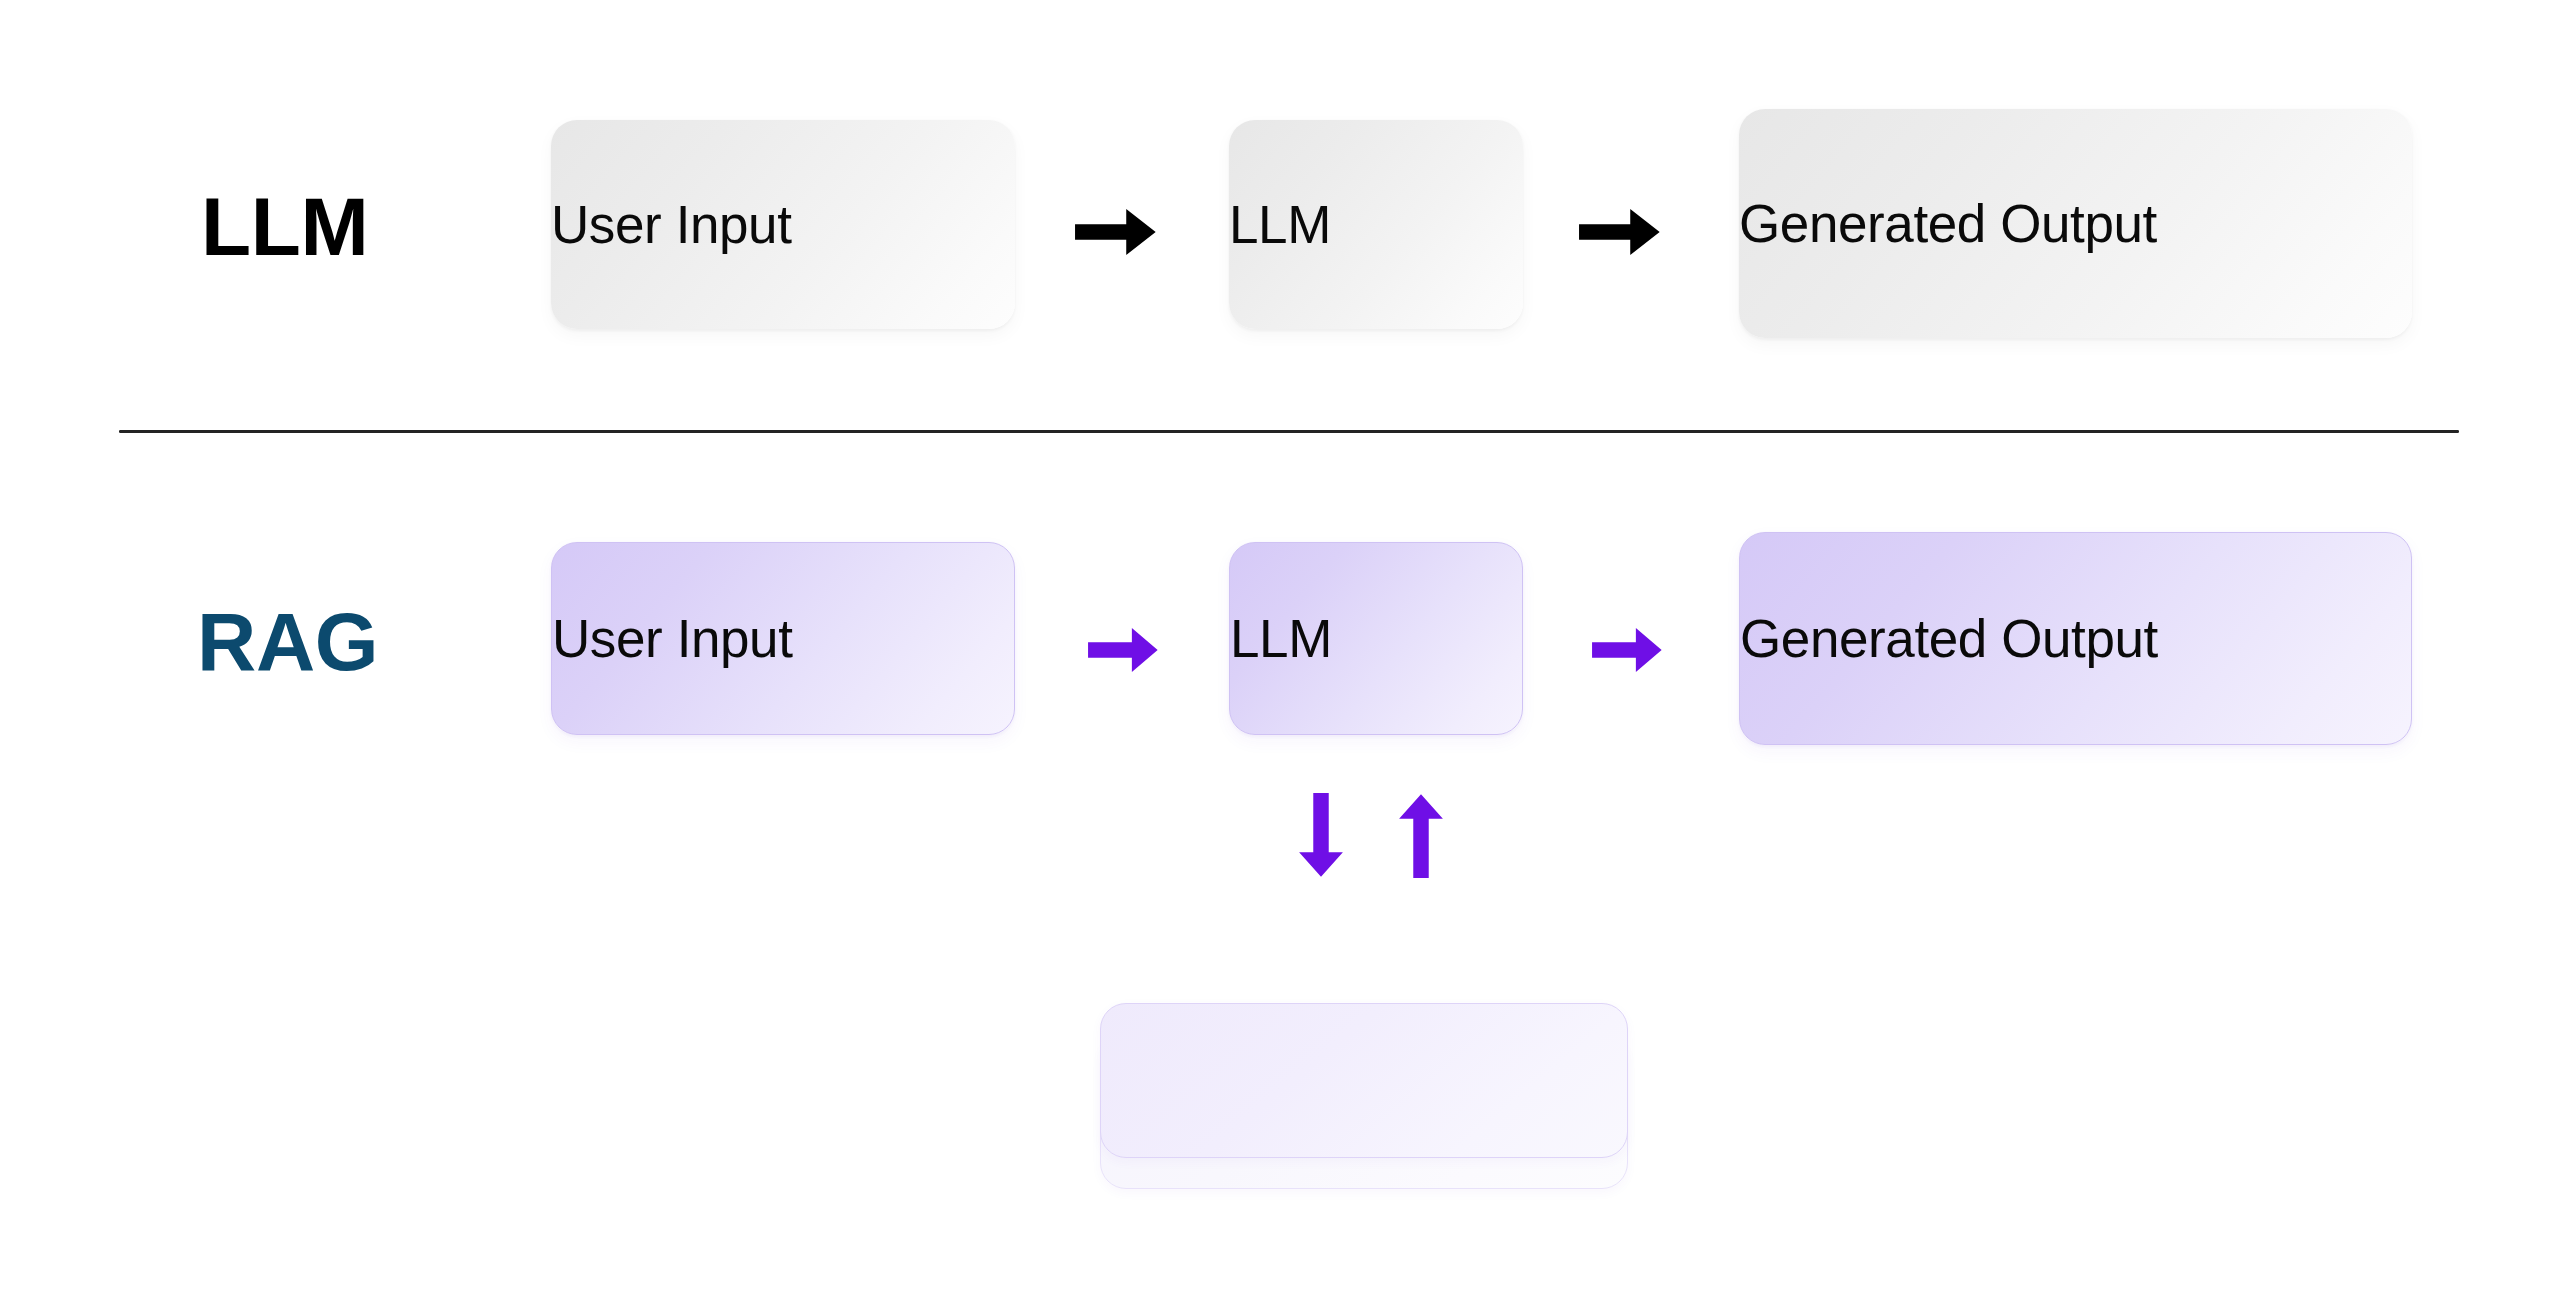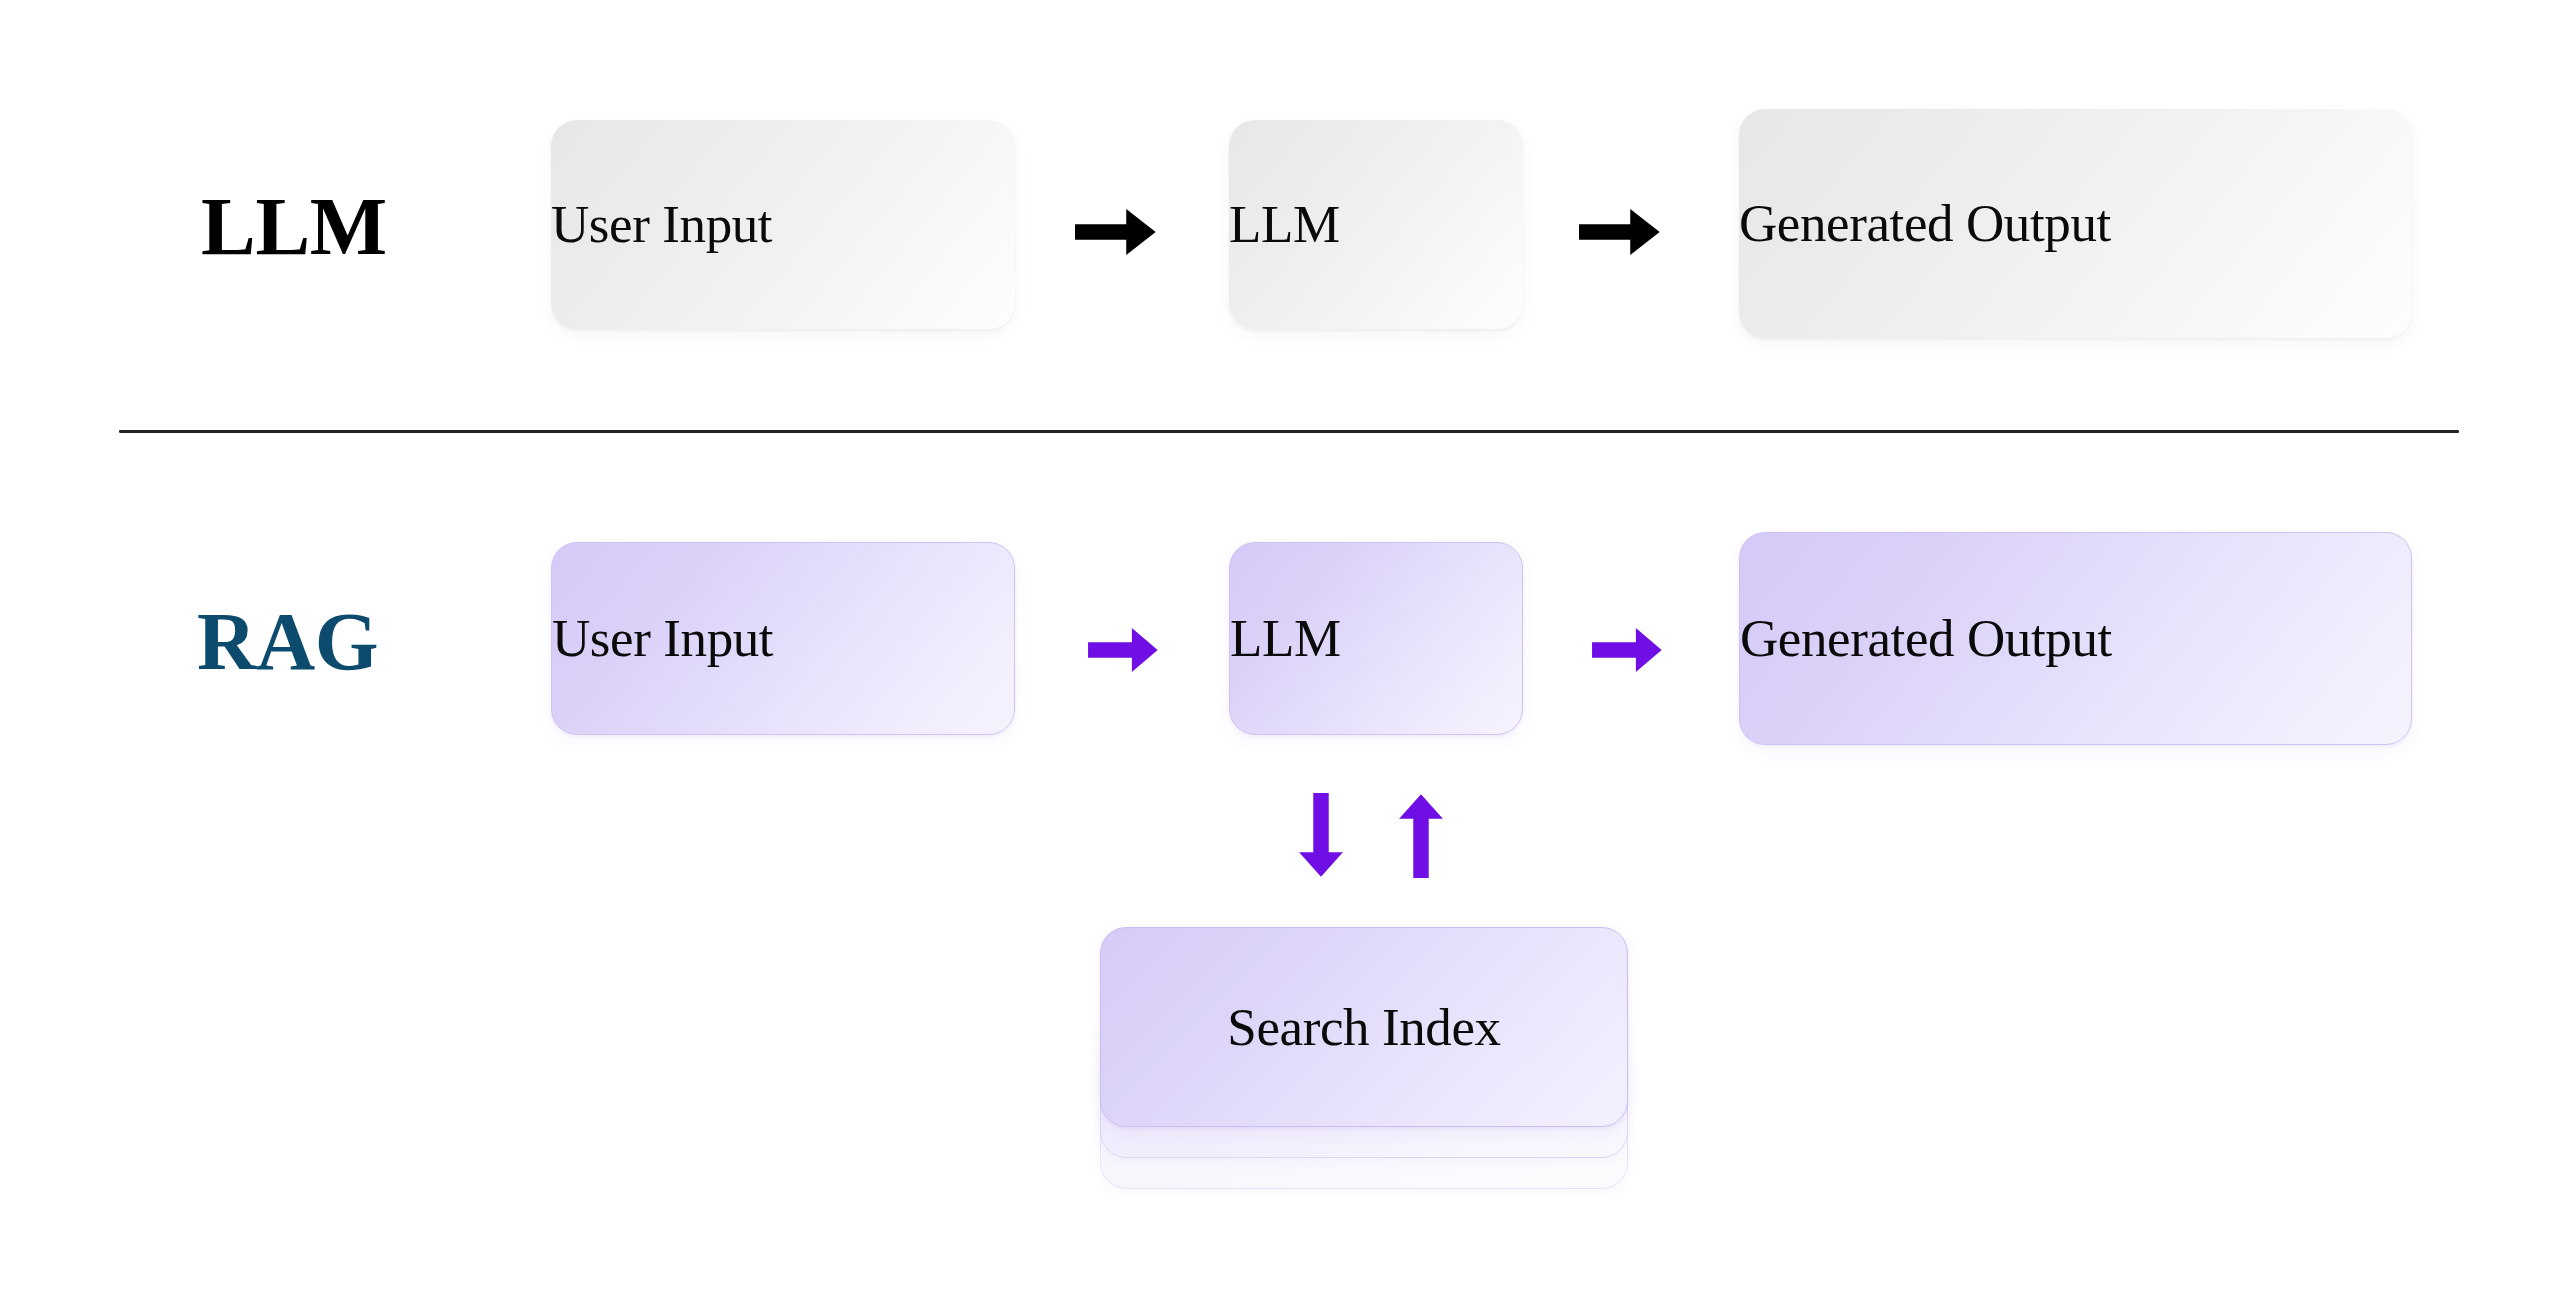--- a/index.html
+++ b/index.html
@@ -19,7 +19,6 @@
   .canvas {
     position: absolute;
     inset: 0;
-    font-family: Liberation Serif, serif;
   }
 
   

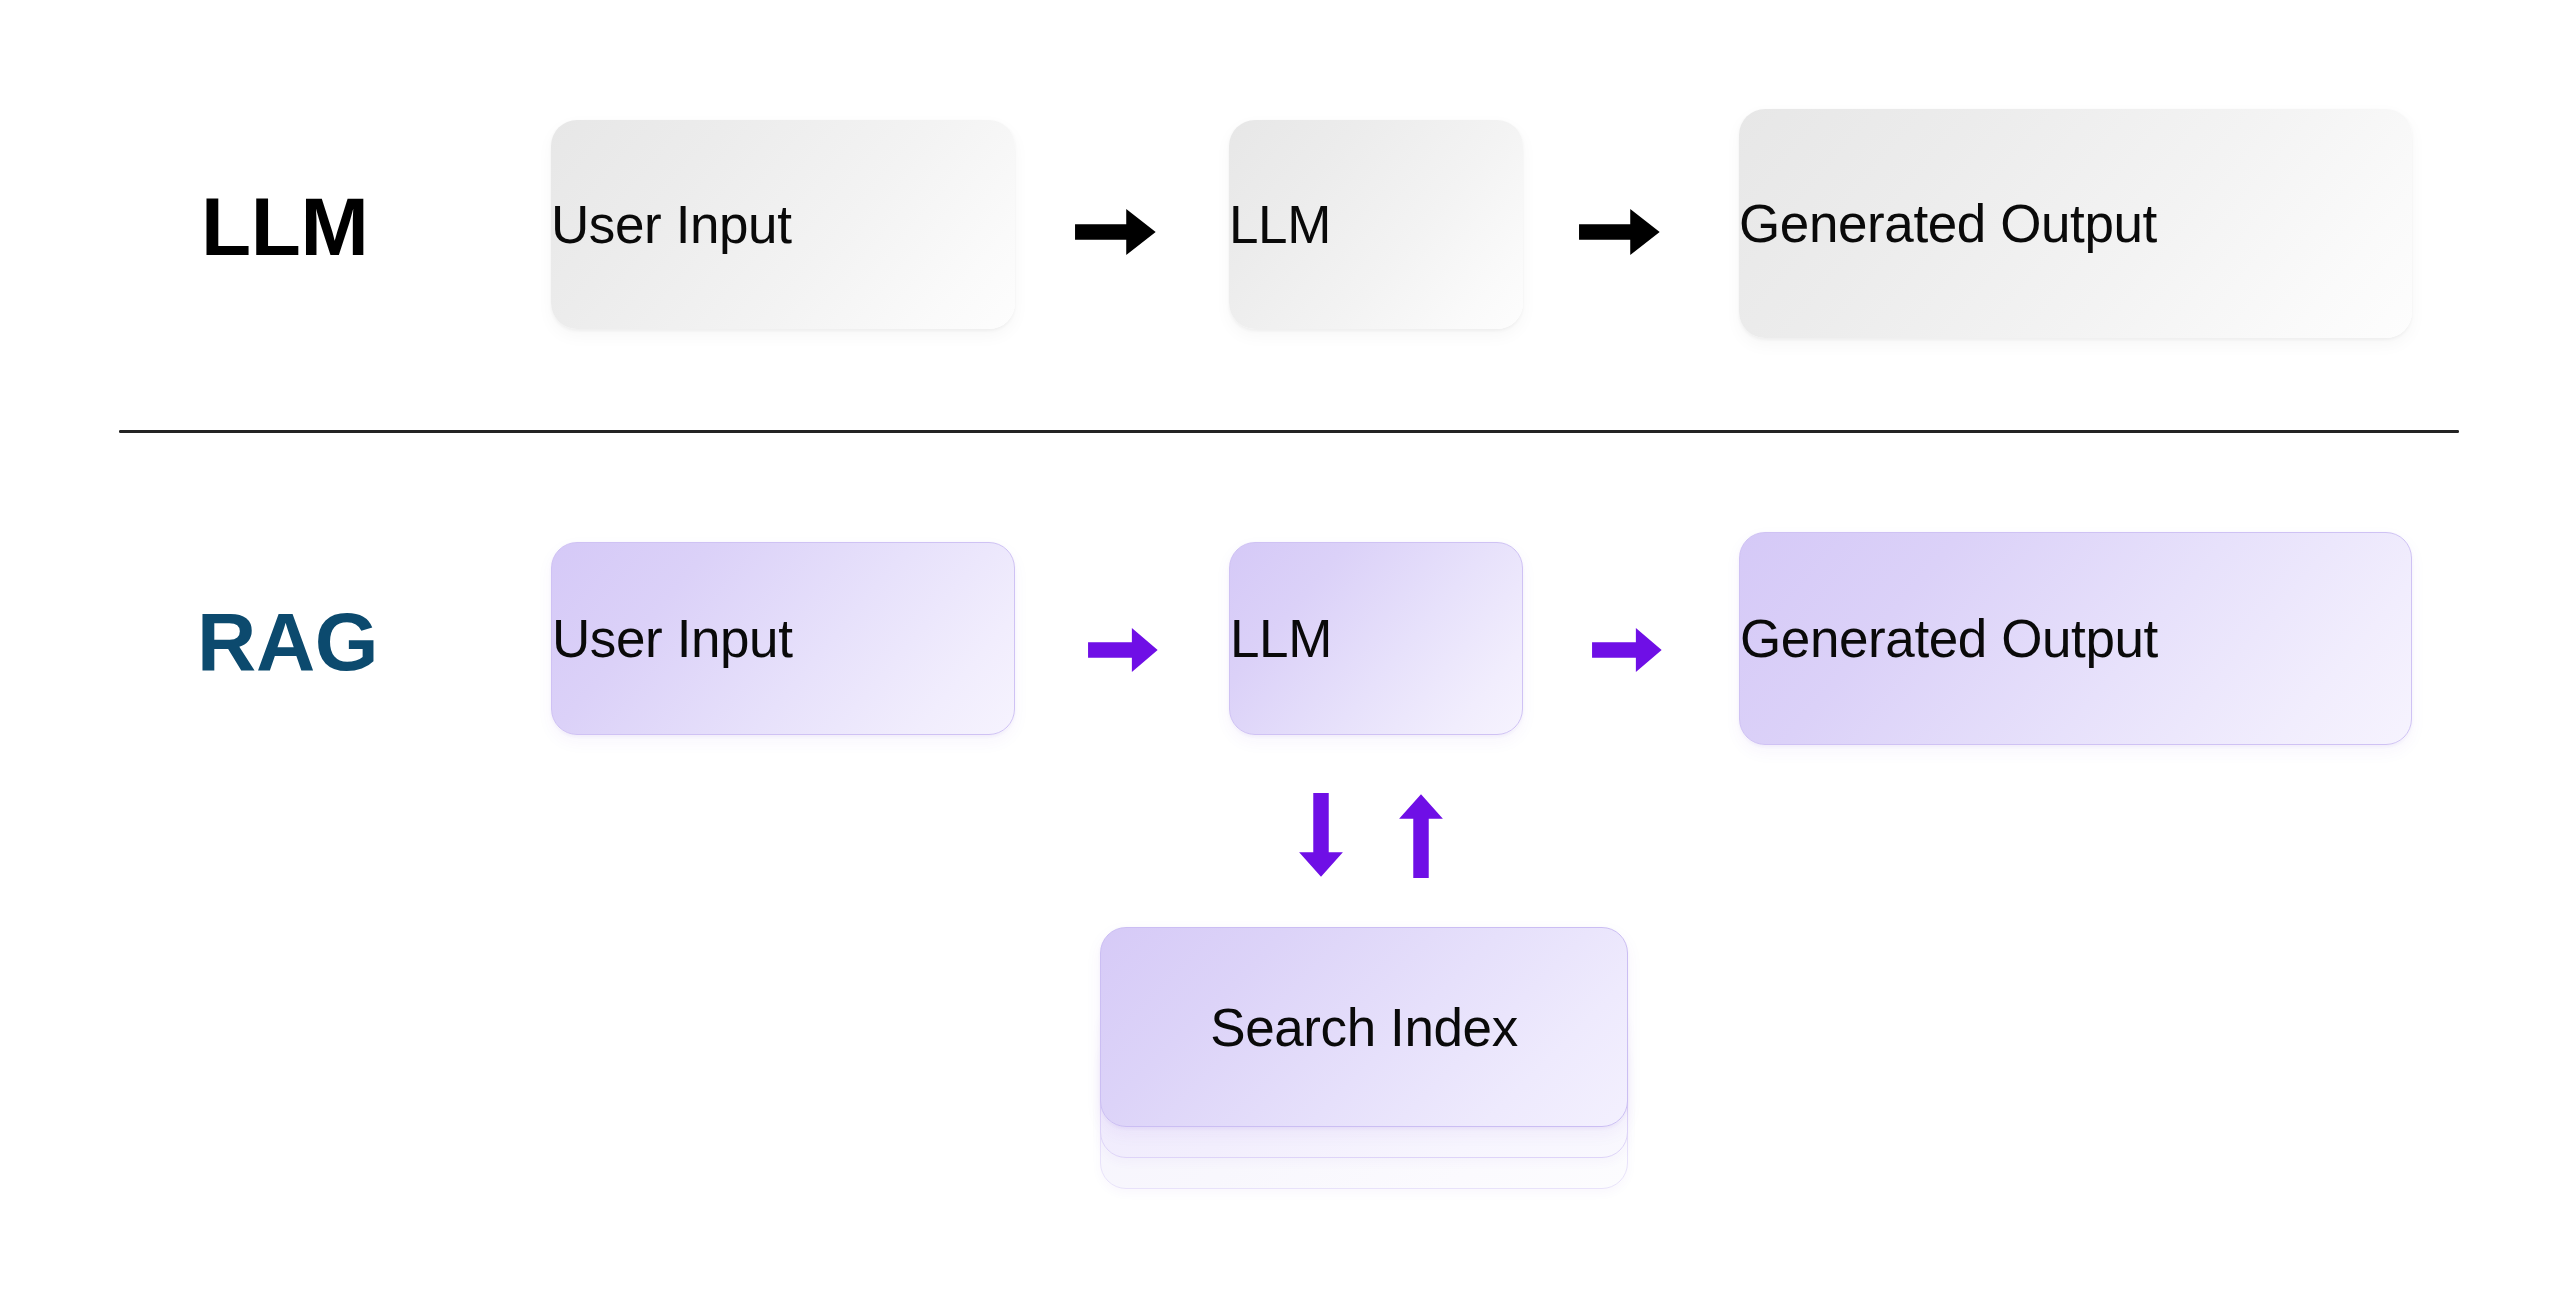--- a/index.html
+++ b/index.html
@@ -231,9 +231,6 @@
   <div id="search-index-stack">
     <div class="stack-card back-2"></div>
     <div class="stack-card back-1"></div>
-    <div class="stack-card front">
-      <span class="node-label">Search Index</span>
-    </div>
   </div>
 
 </div>

